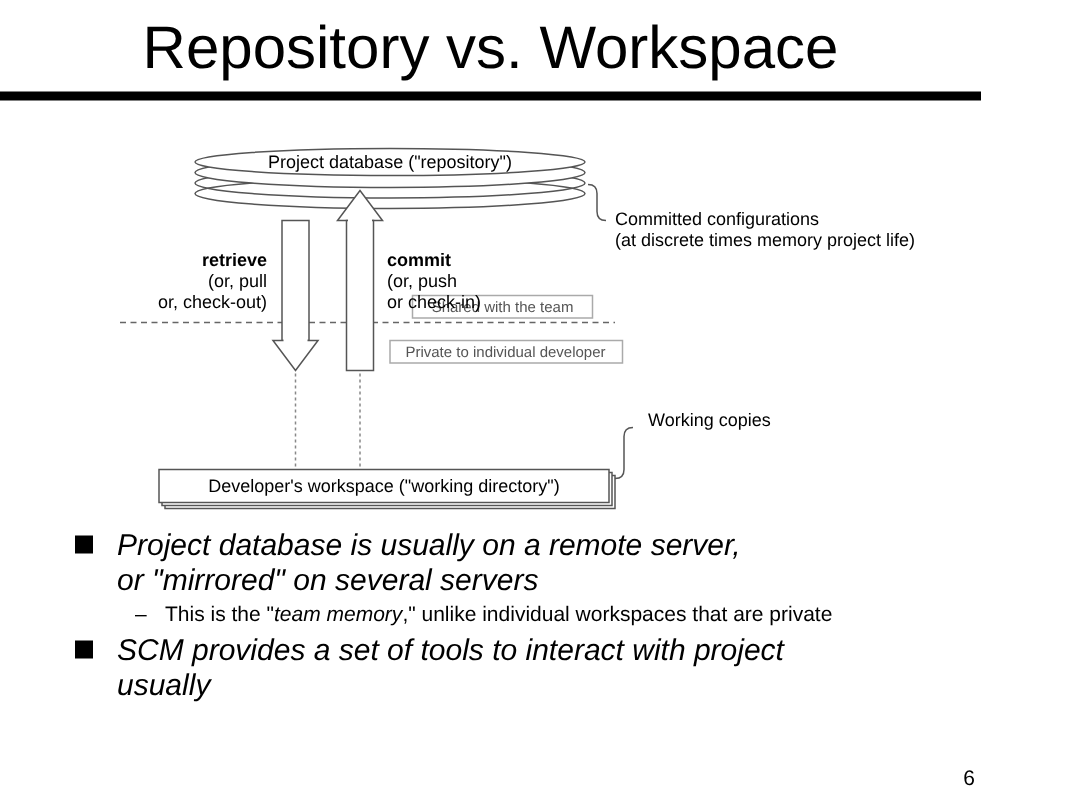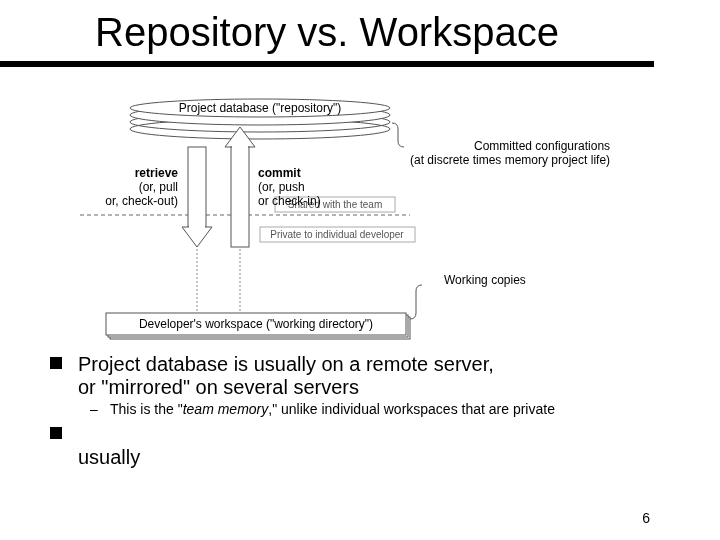--- a/index.html
+++ b/index.html
@@ -38,7 +38,6 @@
     font-family: Arial, Helvetica, sans-serif;
     font-size: 12px;
     white-space: nowrap;
-    text-align: right;
   }
   .body {
     padding: 0 30px 0 50px;

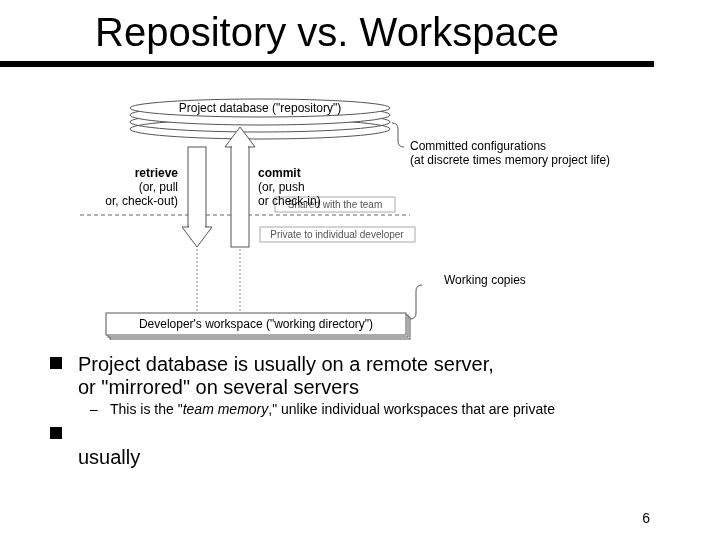--- a/index.html
+++ b/index.html
@@ -149,7 +149,7 @@
       <span>(at discrete times memory project life)</span>
     </div>
 
-    <div class="caption" style="left:444px; top:206px;">
+    <div class="caption" style="left:432px; top:206px;">
       <span>Working copies</span><br>
     </div>
   </div>

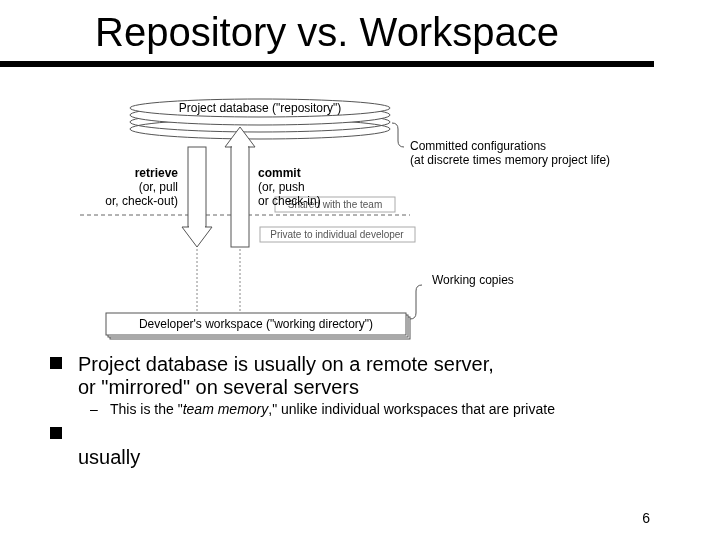--- a/index.html
+++ b/index.html
@@ -47,6 +47,7 @@
     position: relative;
     margin: 6px 0 2px 0;
     padding-left: 28px;
+    font-style: italic;
   }
   .bullet::before {
     content: "";

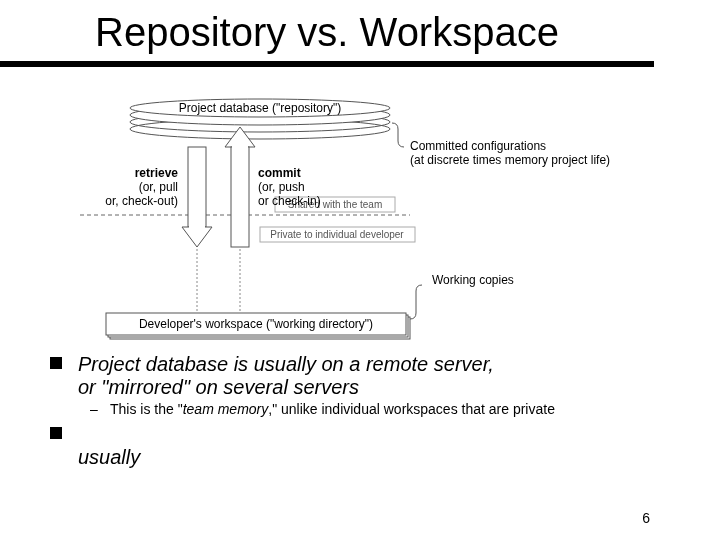--- a/index.html
+++ b/index.html
@@ -164,7 +164,7 @@
       <span>This is the "</span><em>team memory</em><span>," unlike individual workspaces that are private</span>
     </div>
     <div class="bullet">
-      <br>
+      <span>SCM provides a set of tools to interact with project</span><br>
       <span>usually</span>
     </div>
   </div>

